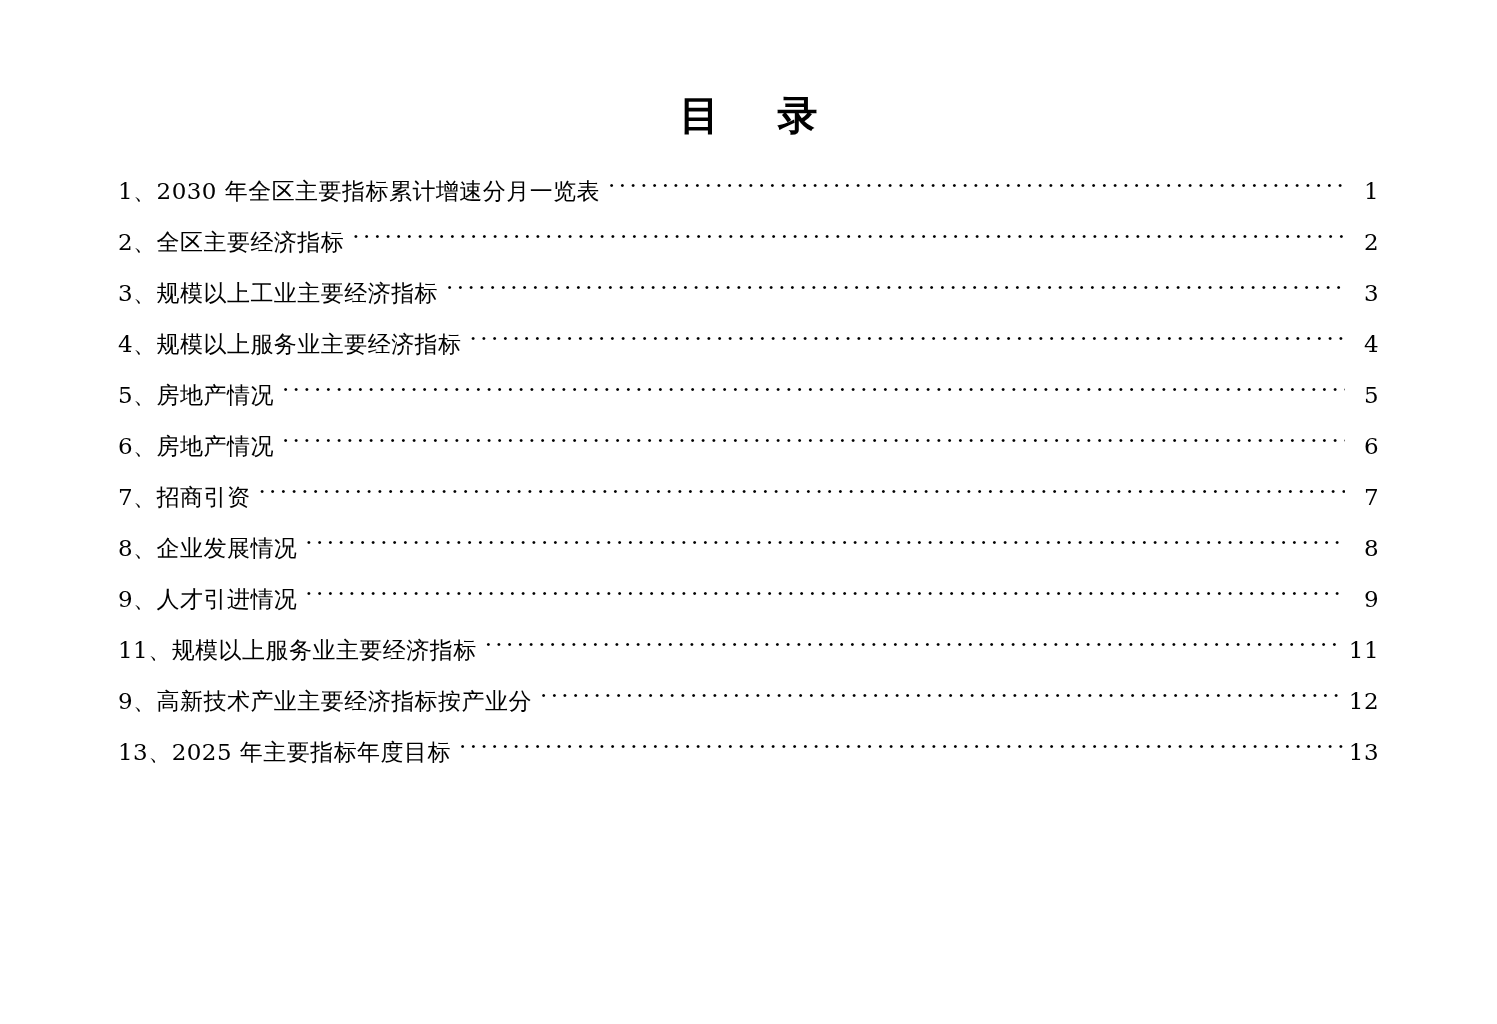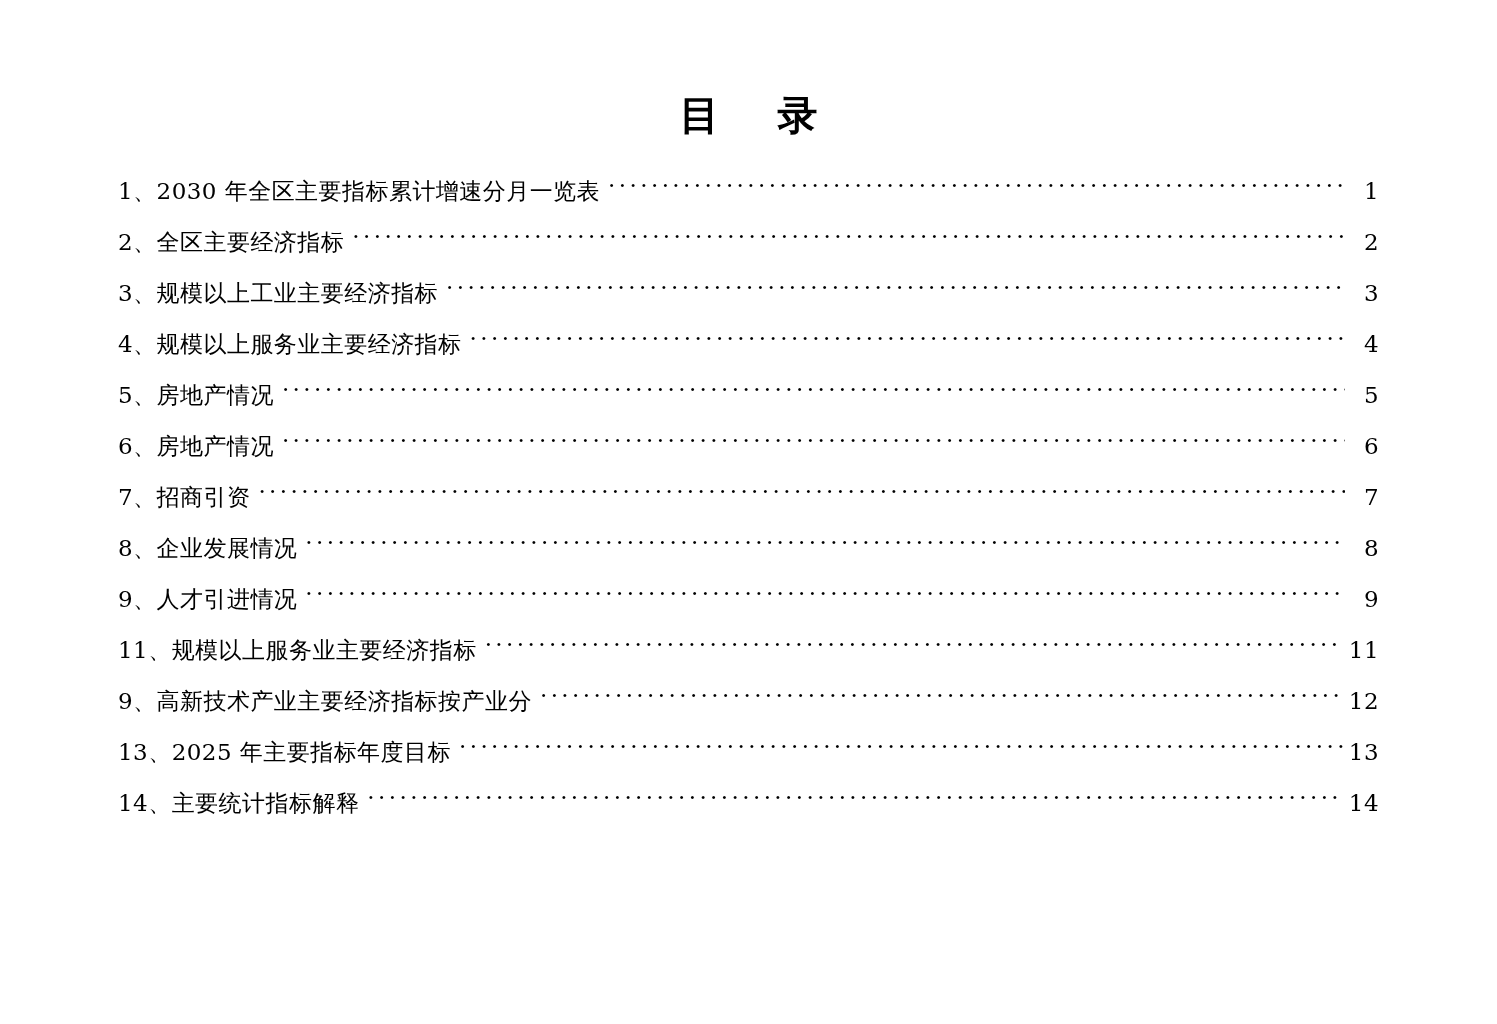--- a/index.html
+++ b/index.html
@@ -176,12 +176,6 @@
       <span class="toc-page">13</span>
     </li>
 
-    <li class="toc-entry">
-      <span class="toc-num">14、</span>
-      <span class="toc-text">主要统计指标解释</span>
-      <span class="toc-leader"></span>
-      <span class="toc-page">14</span>
-    </li>
 
   </ul>
 </div>

